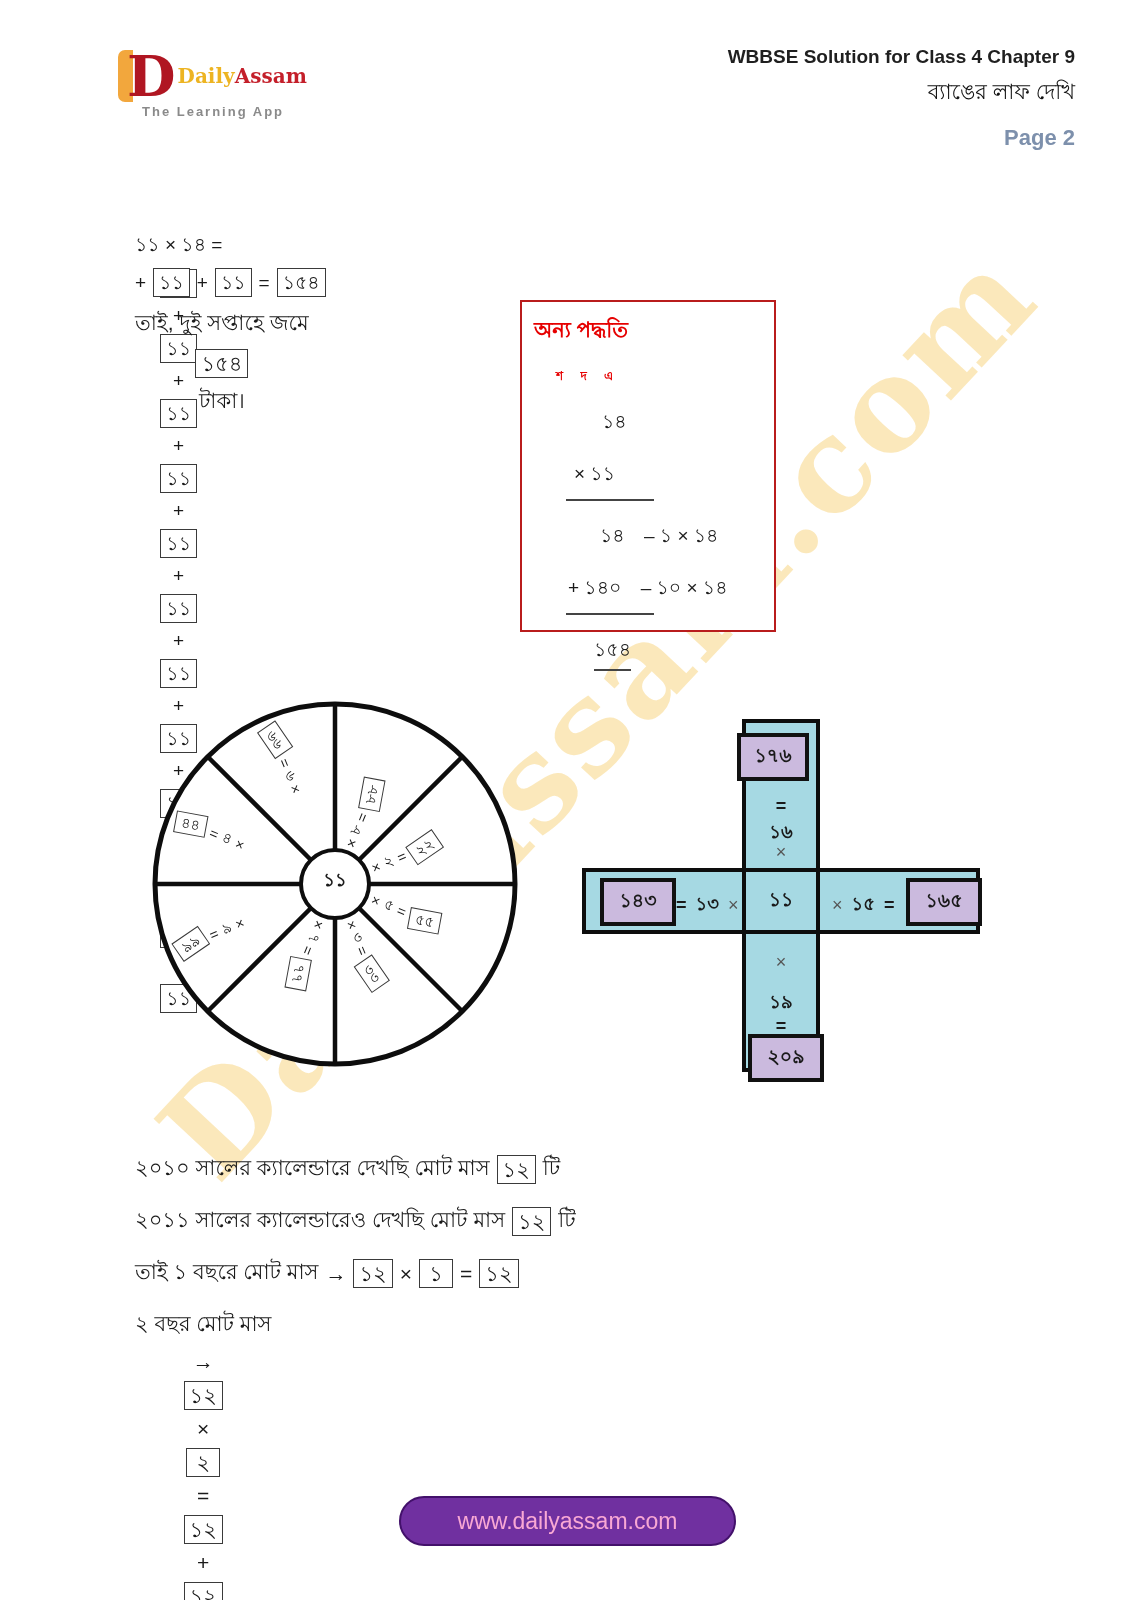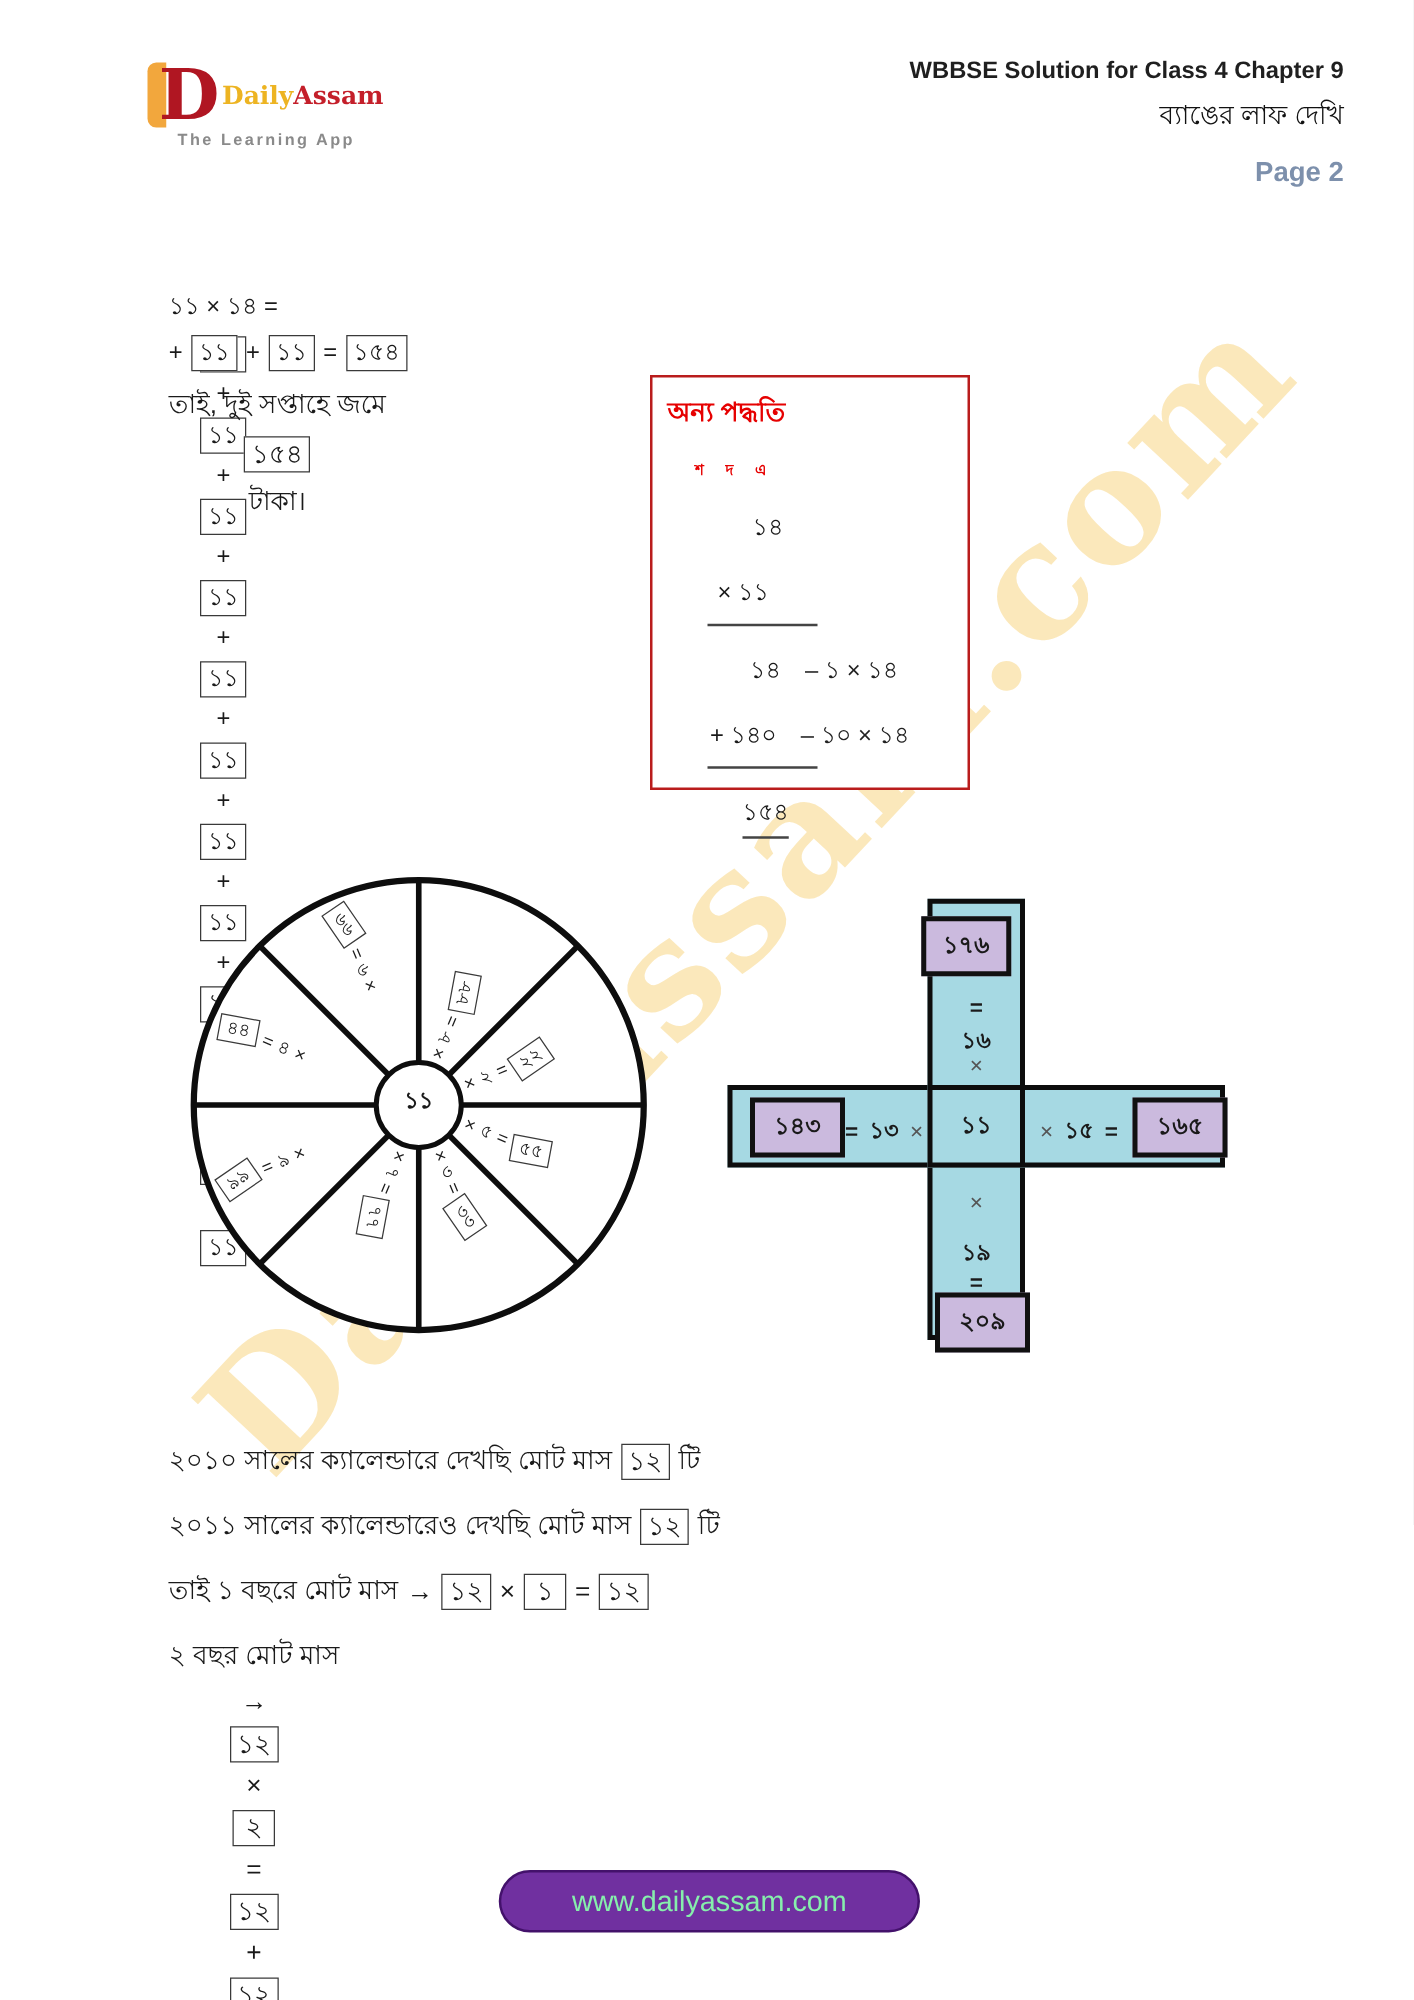--- a/index.html
+++ b/index.html
@@ -79,7 +79,7 @@
   .footer-pill{position:absolute;left:399px;top:1496px;width:337px;height:50px;
     background:#7030a0;border:2px solid #43116b;border-radius:26px;z-index:2;
     display:flex;align-items:center;justify-content:center;
-    font-size:23px;color:#86efac;box-sizing:border-box;text-decoration:none;}
+    font-size:23px;color:#f9a8d4;box-sizing:border-box;text-decoration:none;}
 </style>
 </head>
 <body>

